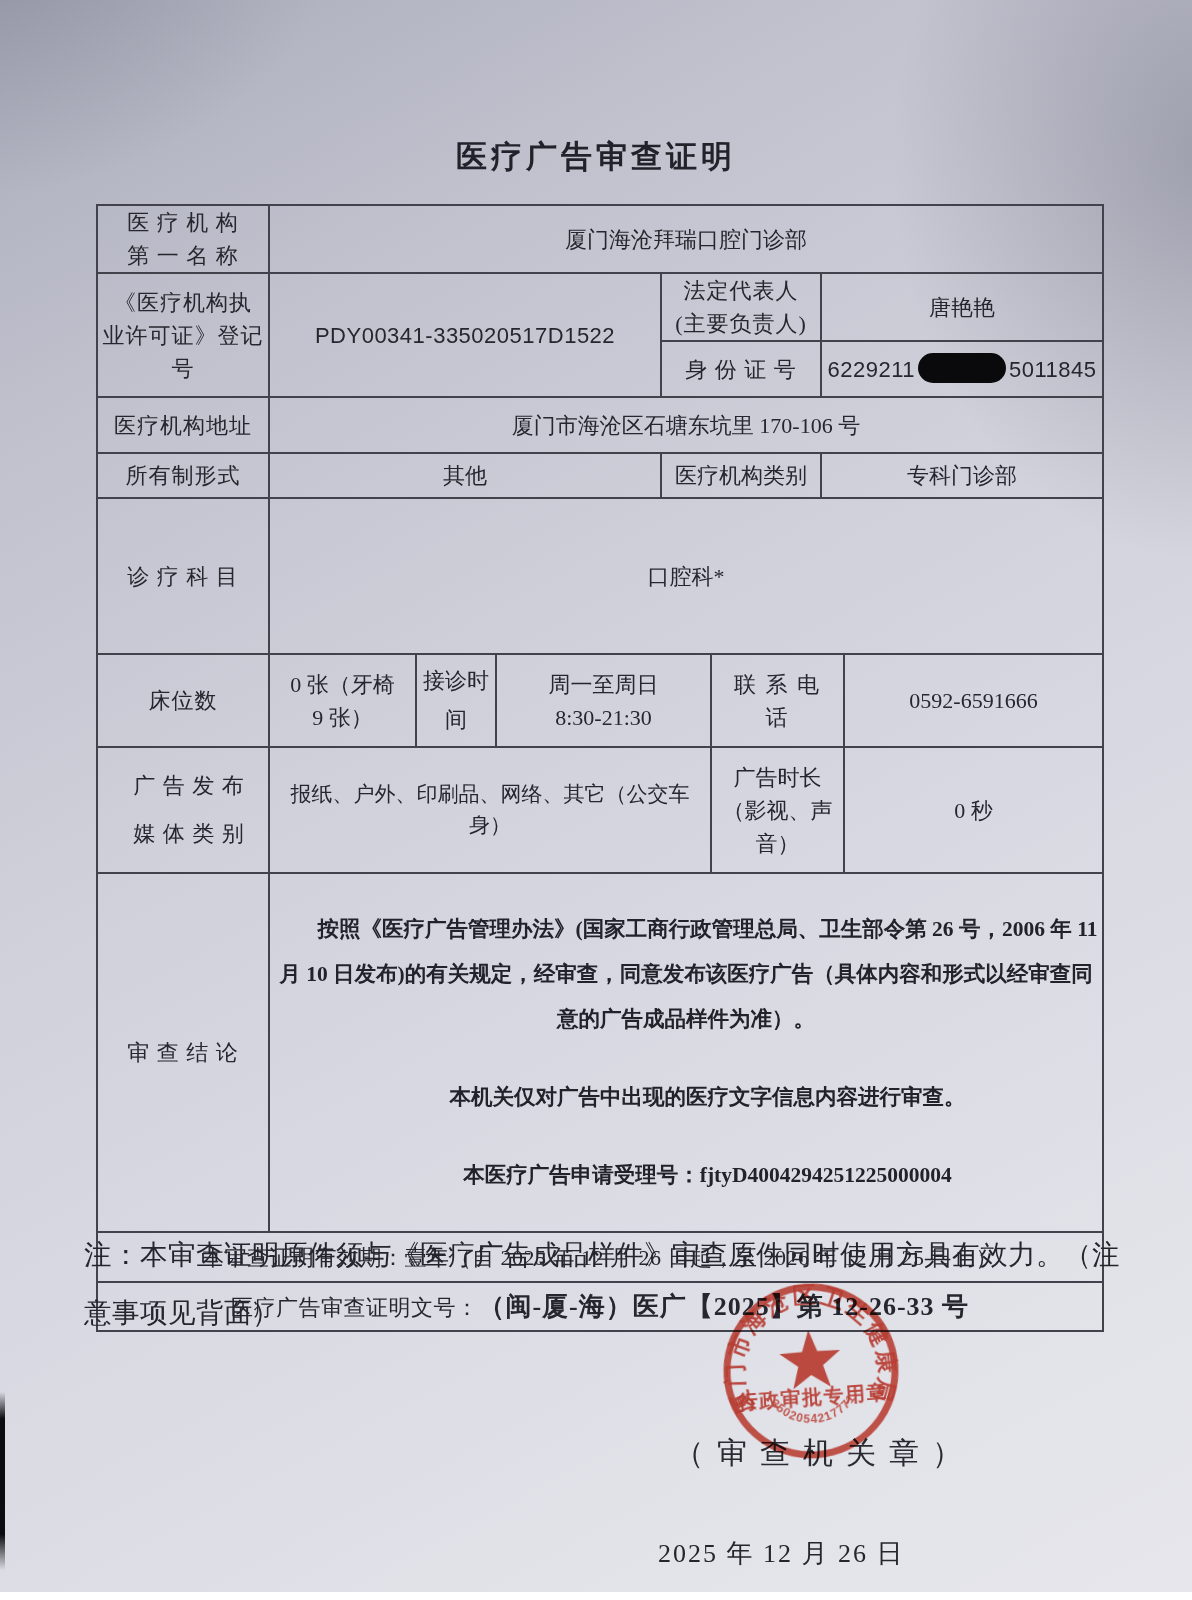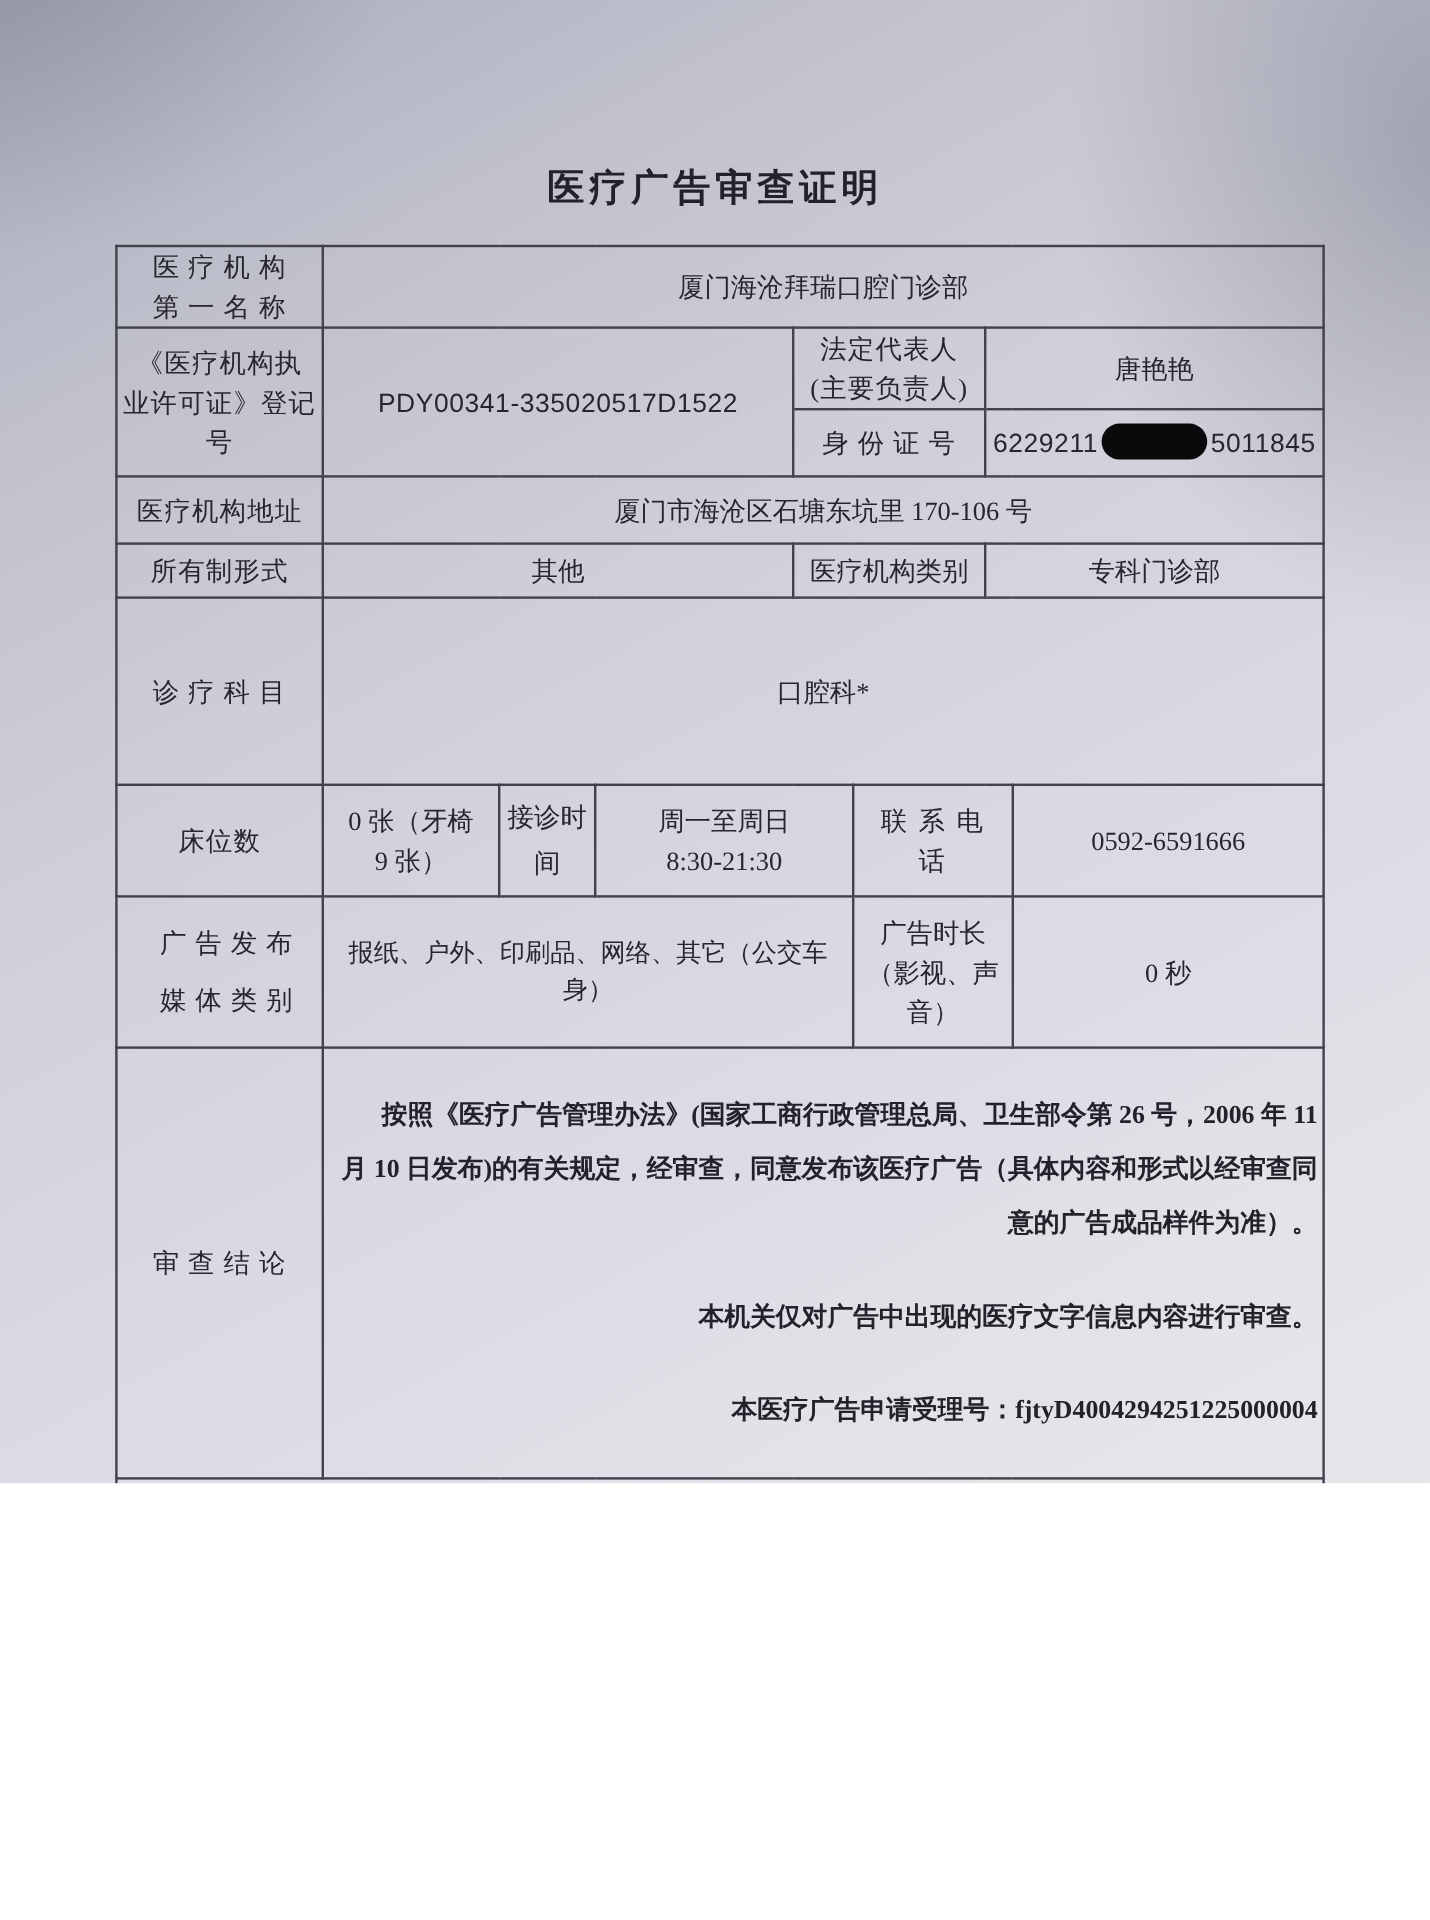--- a/index.html
+++ b/index.html
@@ -10,7 +10,7 @@
     overflow:hidden;
   }
   .paper{
-    position:relative;width:1192px;height:1236px;
+    position:relative;width:1192px;height:1592px;
     background:
       radial-gradient(ellipse 500px 620px at 102% 10%, rgba(52,54,74,.30), rgba(52,54,74,0) 65%),
       radial-gradient(ellipse 560px 420px at -4% -6%, rgba(60,62,82,.26), rgba(60,62,82,0) 70%),

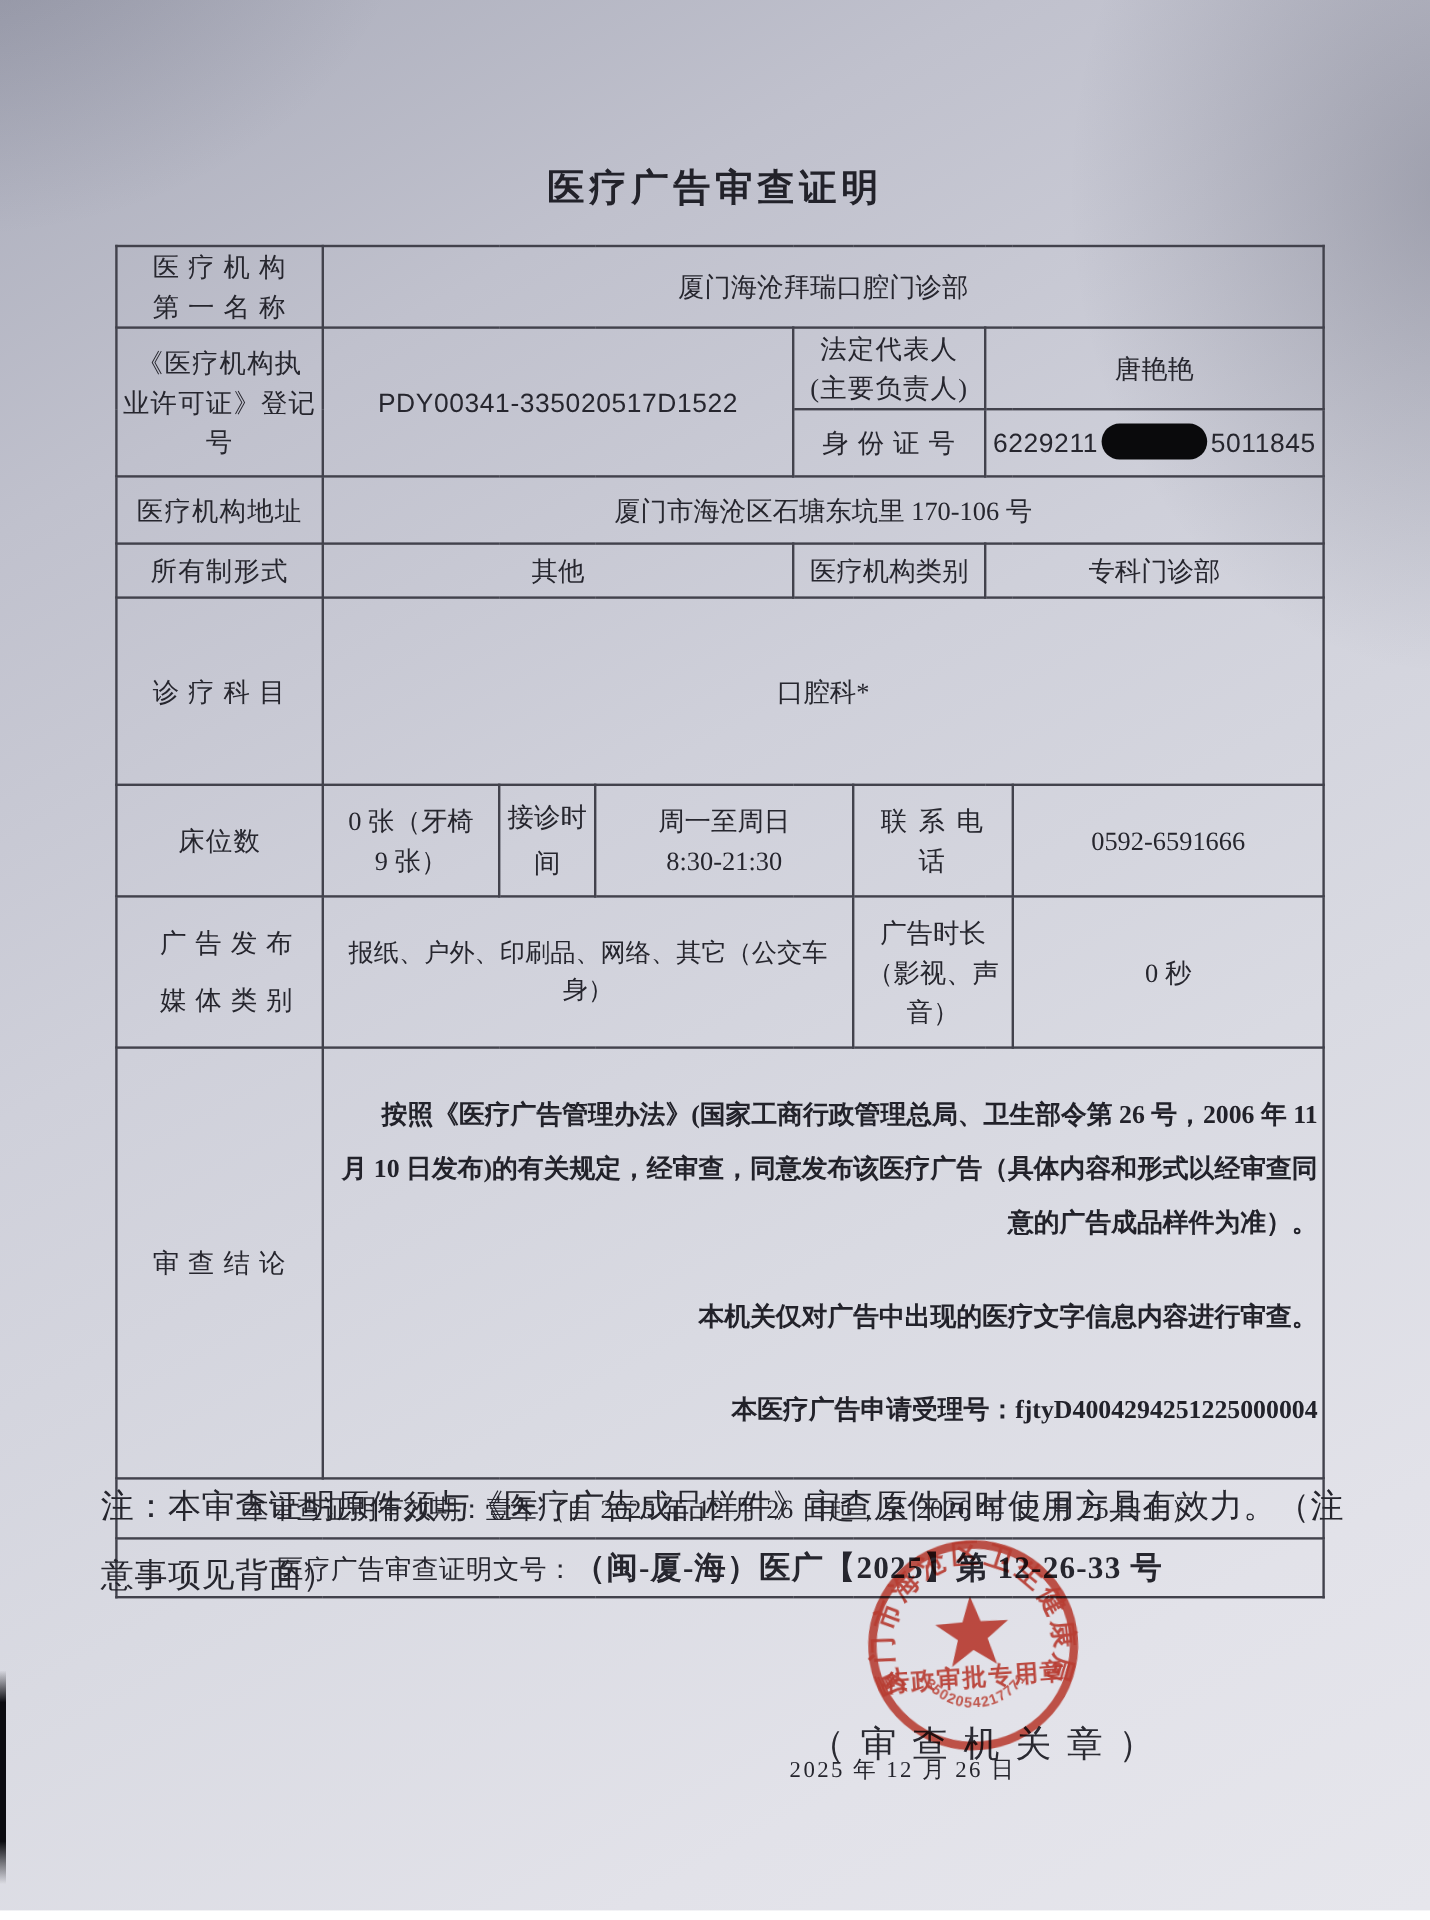--- a/index.html
+++ b/index.html
@@ -66,7 +66,7 @@
   }
   td.review-cell{padding:8px 14px 0 14px;vertical-align:top;}
   td.review-cell p{
-    margin:0;text-indent:2em;white-space:pre-line;text-align:right;
+    margin:0;text-indent:2em;white-space:pre-line;text-align:center;
     font-weight:bold;font-size:21.5px;line-height:45px;color:#22222a;
   }
   td.fullrow{ text-align:left;padding-left:26px;font-size:23px;letter-spacing:.5px;}

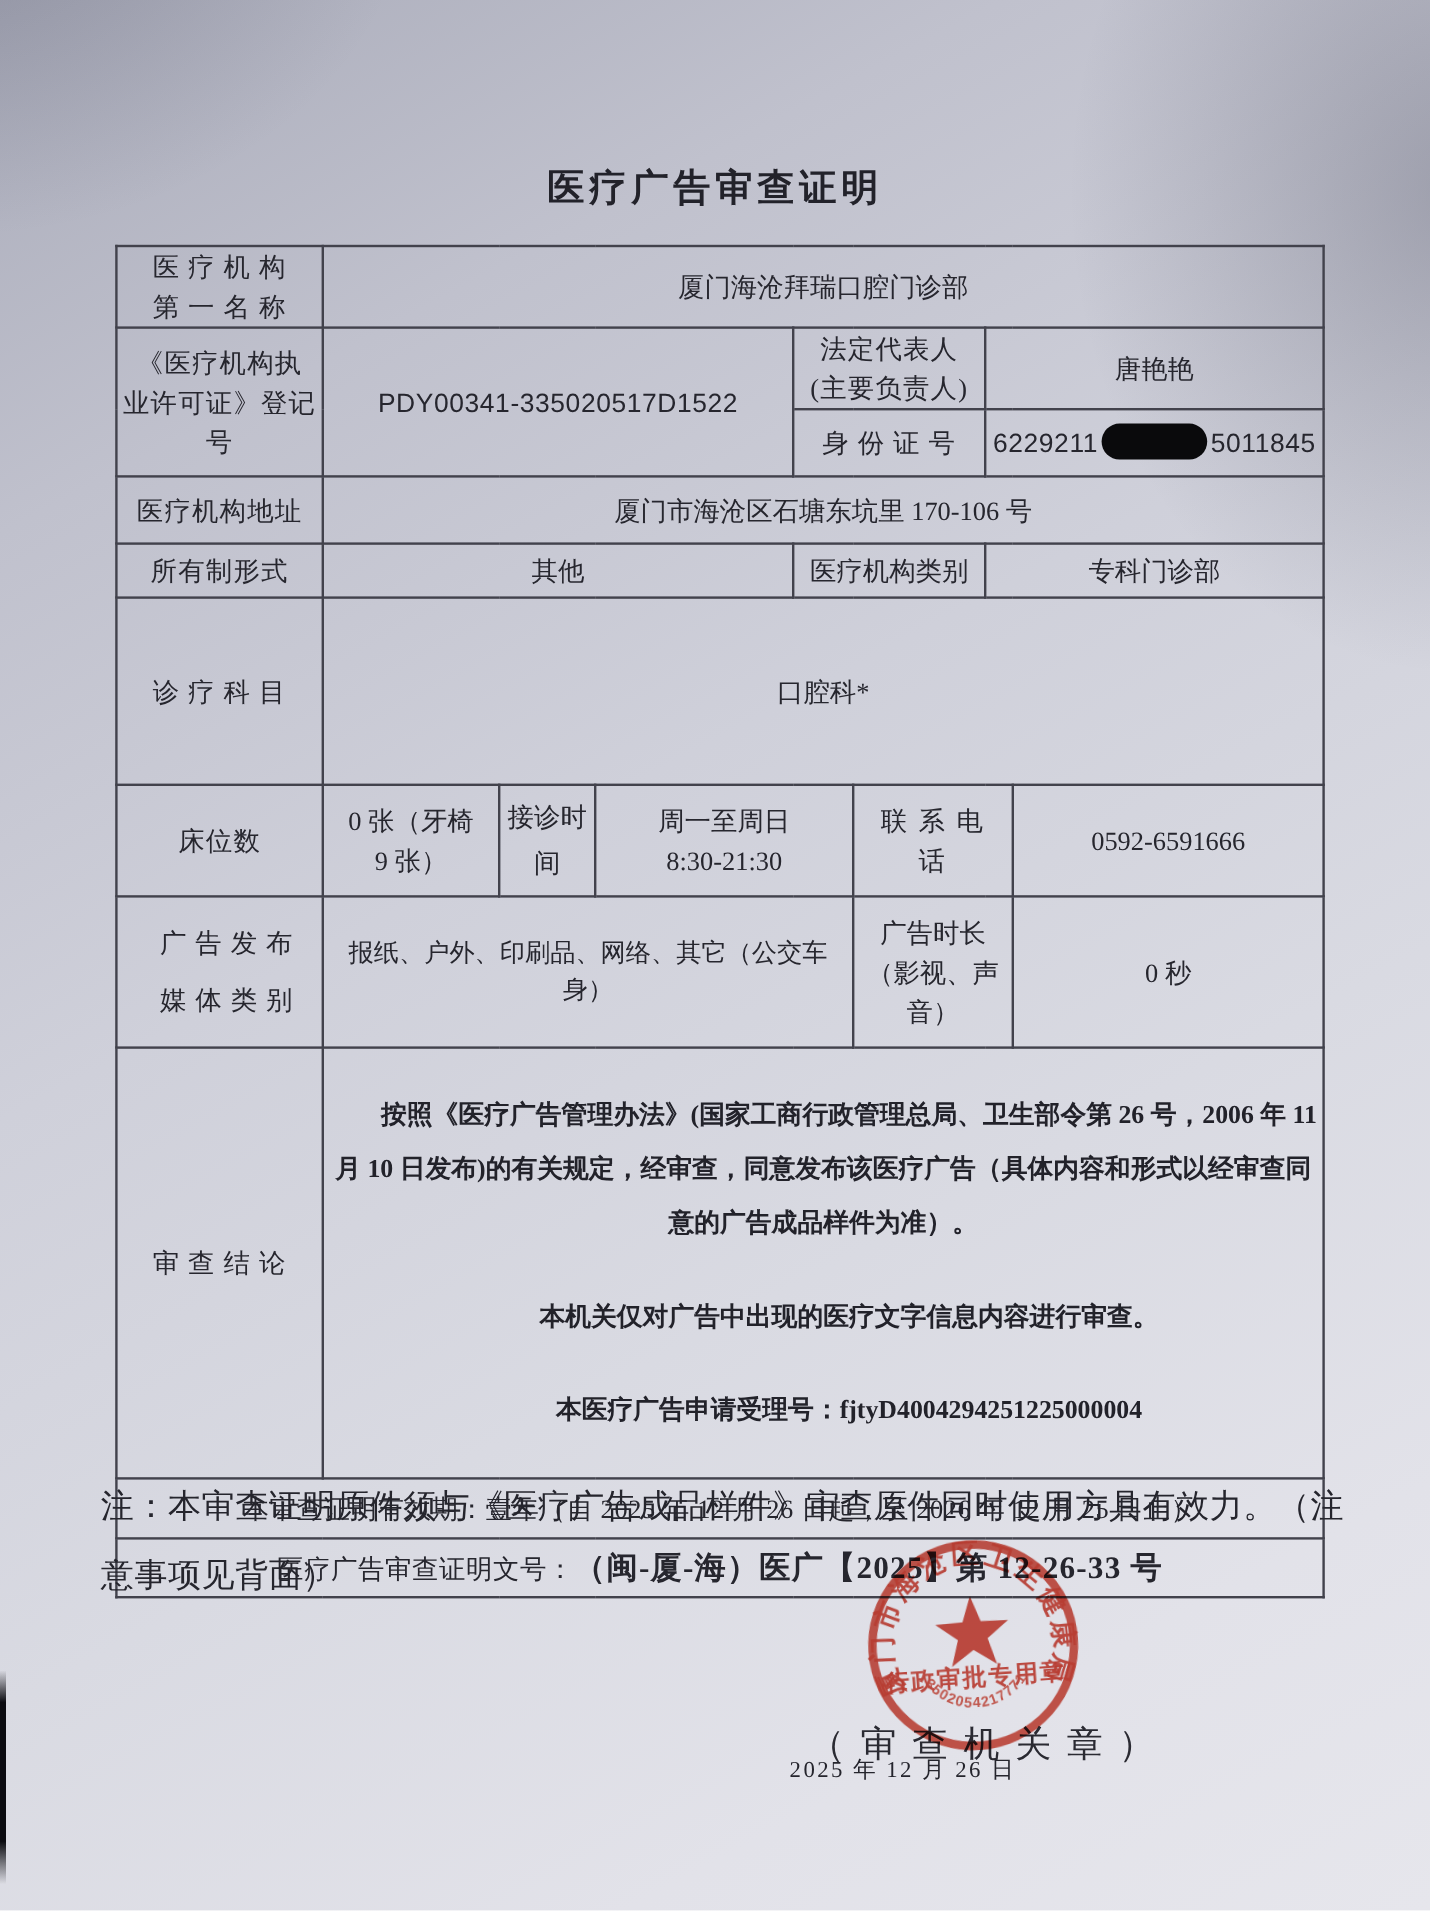--- a/index.html
+++ b/index.html
@@ -81,8 +81,8 @@
     font-size:30px;letter-spacing:13px;color:#2a2a32;
   }
   .issue-date{
-    position:absolute;left:658px;top:1462px;
-    font-size:19px;letter-spacing:2px;color:#25252d;
+    position:absolute;left:658px;top:1536px;
+    font-size:26px;letter-spacing:2px;color:#25252d;
   }
   svg.stamp{
     position:absolute;left:716px;top:1276px;width:190px;height:190px;

